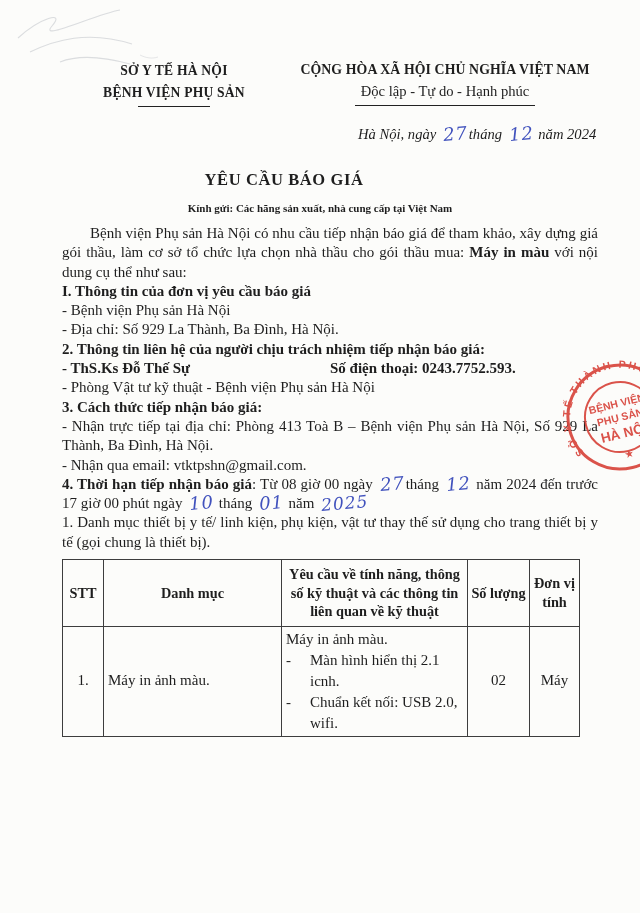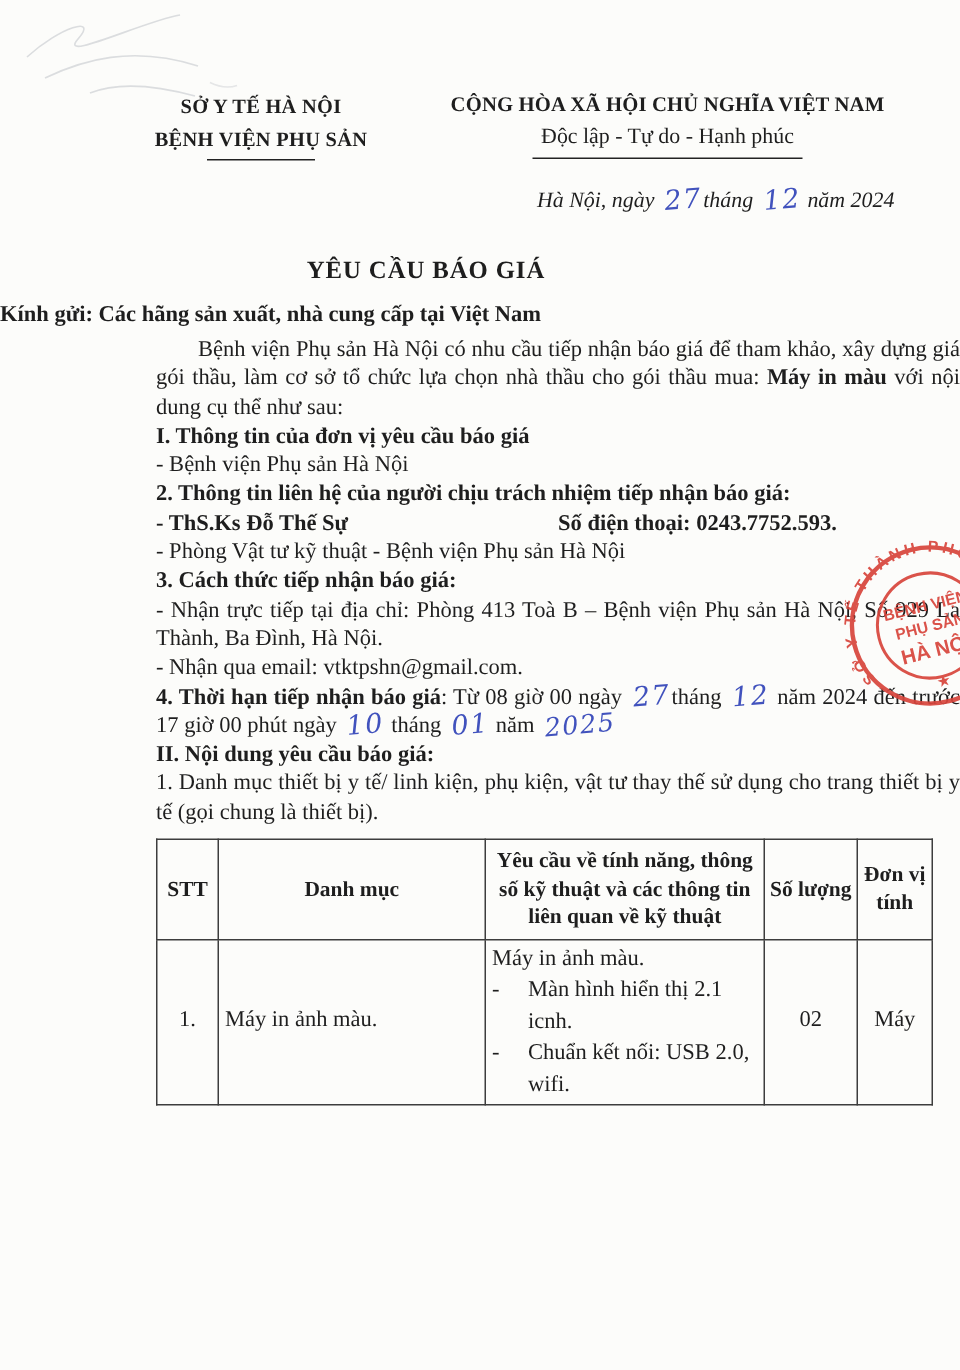--- a/index.html
+++ b/index.html
@@ -33,8 +33,8 @@
   
   .doc-title{position:absolute;left:0;top:170px;width:568px;text-align:center;
     font-weight:bold;font-size:16.5px;letter-spacing:.6px;}
-  .salutation{position:absolute;left:0;top:202px;width:640px;text-align:left;
-    font-weight:bold;font-size:15px;}
+  .salutation{position:absolute;left:0;top:202px;width:640px;text-align:center;
+    font-weight:bold;font-size:11px;}
 
   
   .body{position:absolute;left:62px;top:224px;width:536px;

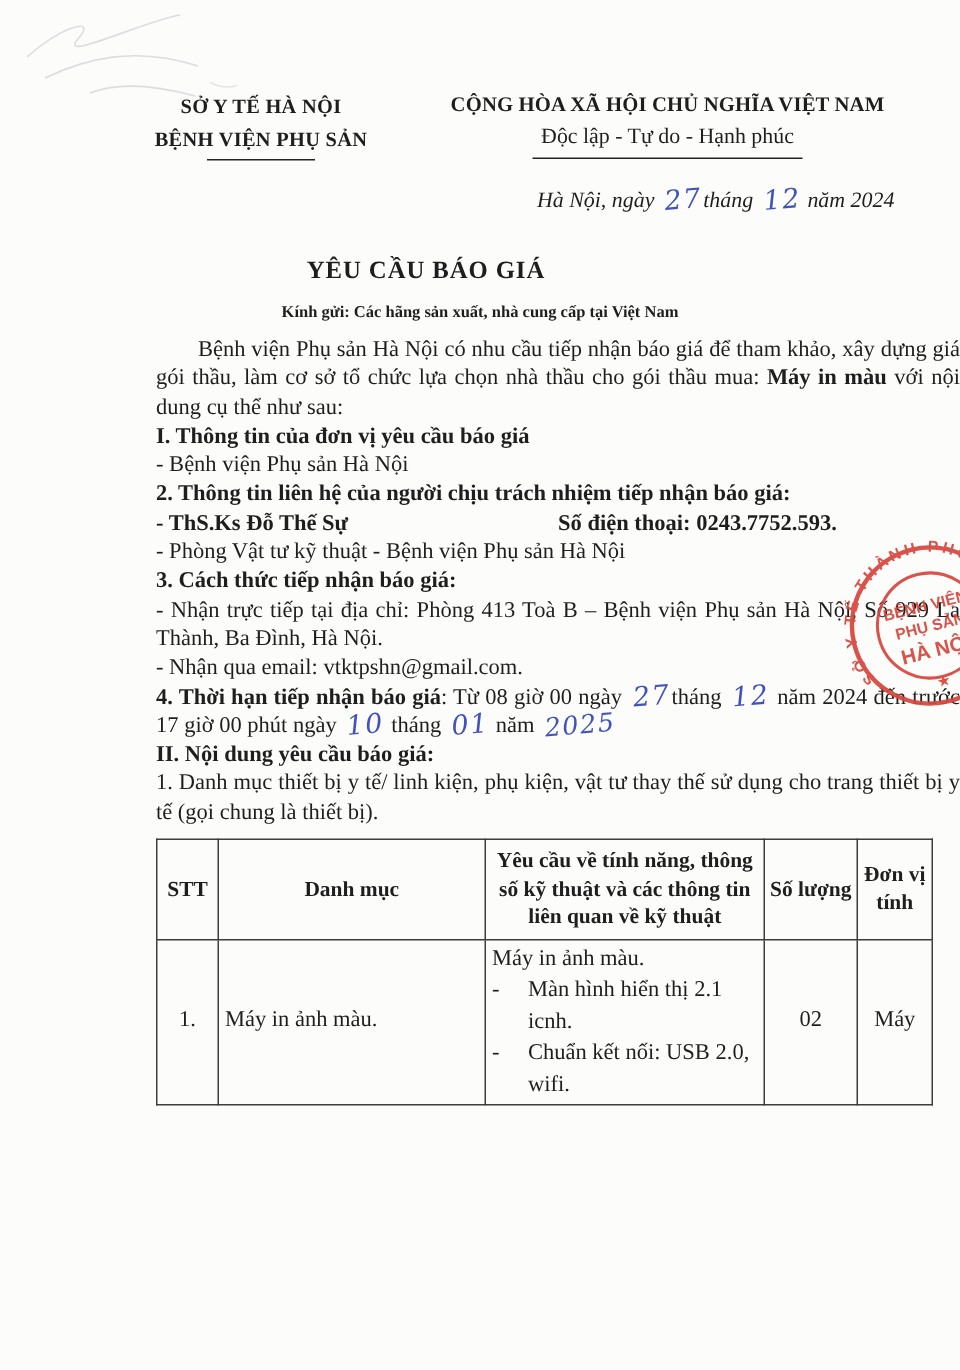--- a/index.html
+++ b/index.html
@@ -38,7 +38,7 @@
 
   
   .body{position:absolute;left:62px;top:224px;width:536px;
-    font-size:15px;line-height:19.3px;text-align:justify;margin-left:42px;}
+    font-size:15px;line-height:19.3px;text-align:justify;}
   .body p,.body div{margin:0;}
   .indent{text-indent:28px;}
   b,.b{font-weight:bold;}

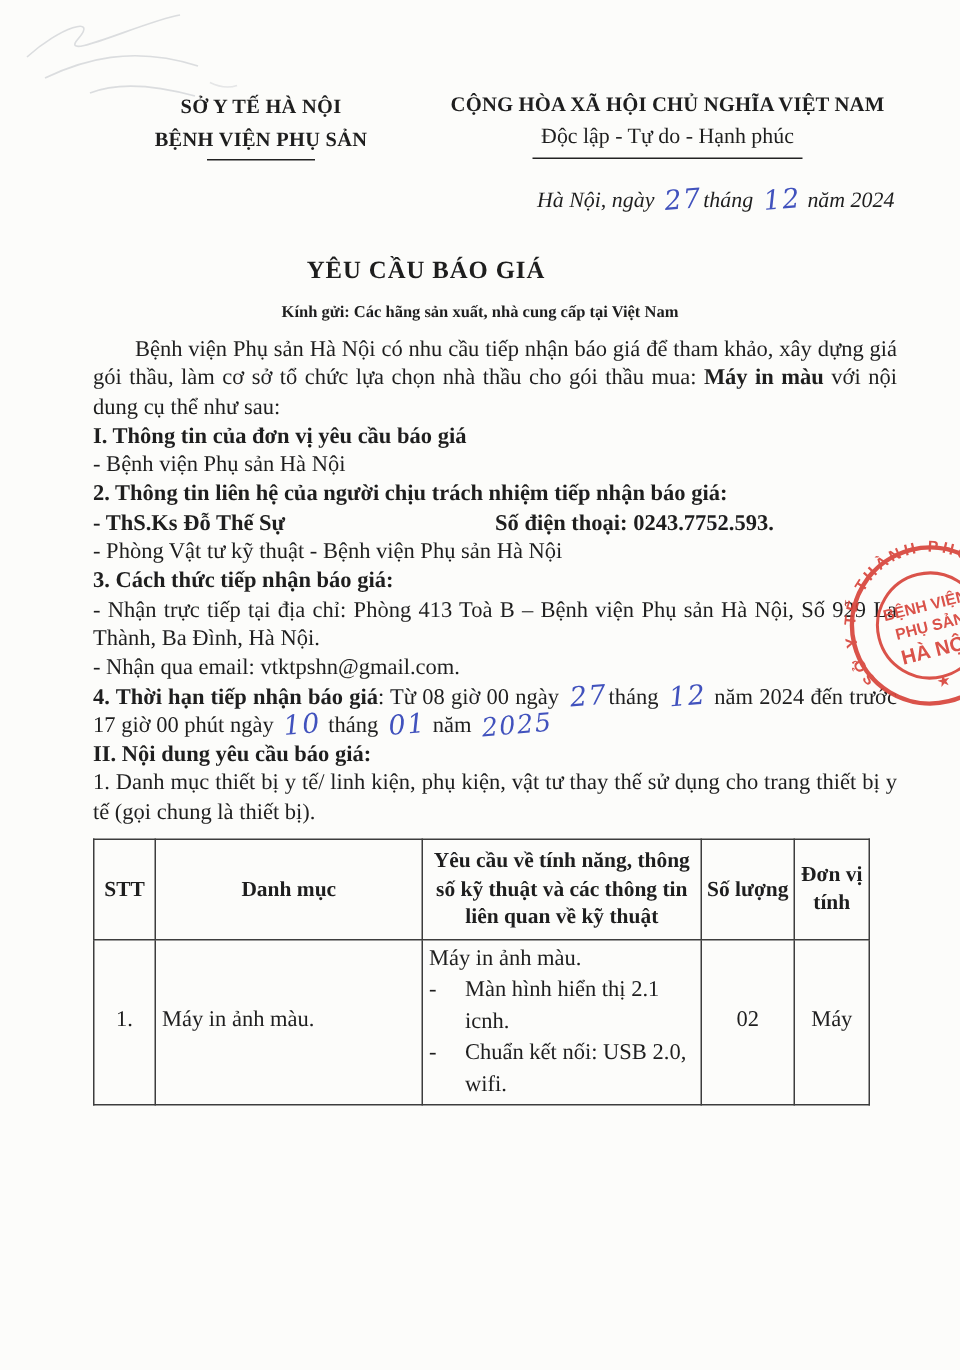--- a/index.html
+++ b/index.html
@@ -99,6 +99,7 @@
 
     <div class="b">I. Thông tin của đơn vị yêu cầu báo giá</div>
     <div>- Bệnh viện Phụ sản Hà Nội</div>
+    <div>- Địa chỉ: Số 929 La Thành, Ba Đình, Hà Nội.</div>
     <div class="b">2. Thông tin liên hệ của người chịu trách nhiệm tiếp nhận báo giá:</div>
     <div class="contact-line">
       <span>- ThS.Ks Đỗ Thế Sự</span>

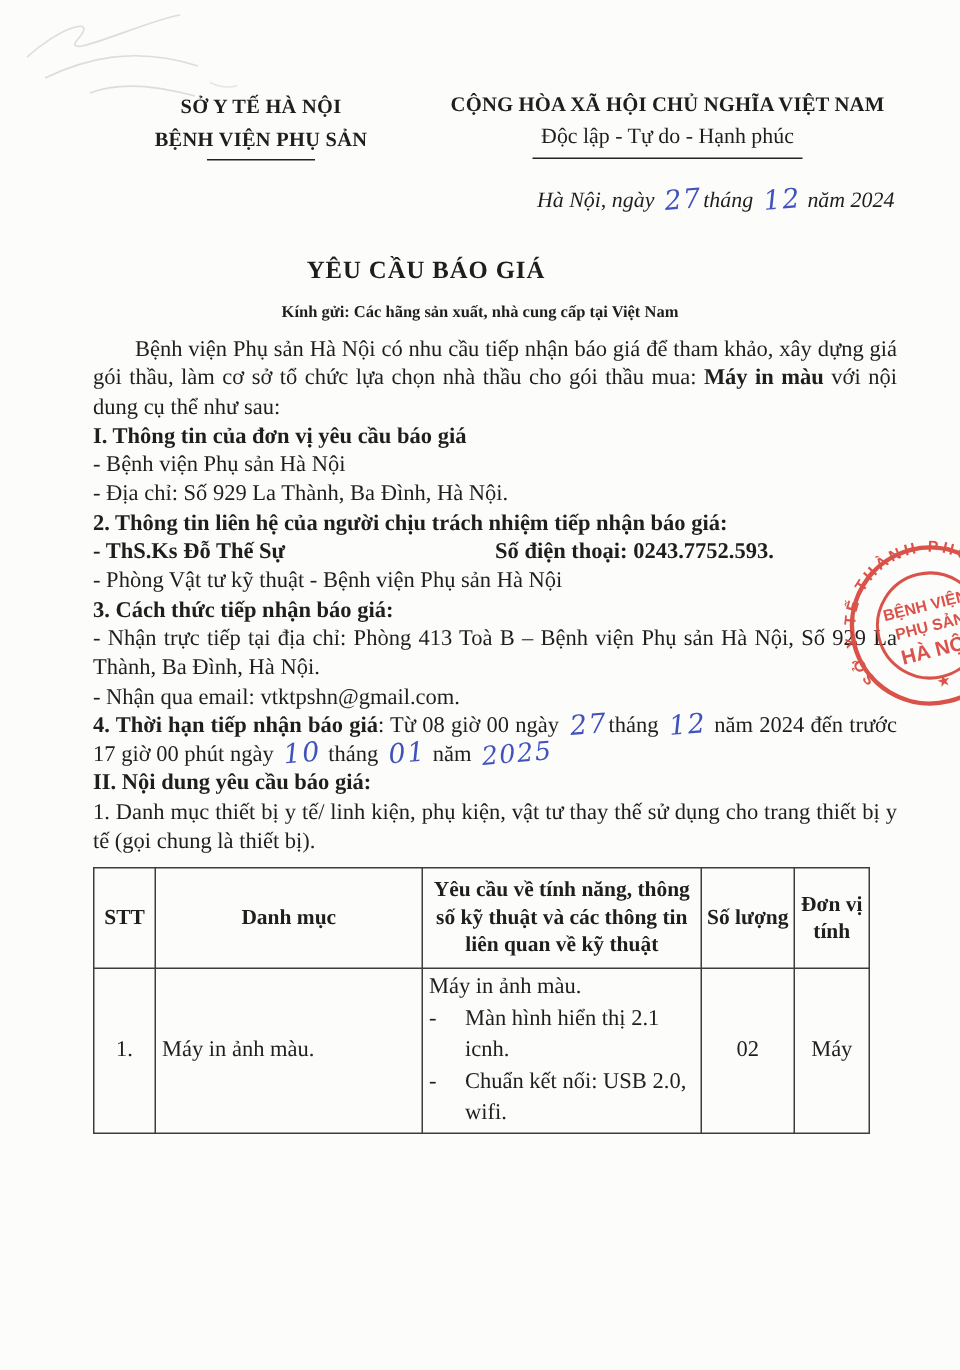--- a/index.html
+++ b/index.html
@@ -120,7 +120,6 @@
       <span>năm</span>
       <span class="hw small">2025</span></p>
 
-    <div class="b">II. Nội dung yêu cầu báo giá:</div>
     <p>1. Danh mục thiết bị y tế/ linh kiện, phụ kiện, vật tư thay thế sử dụng cho trang thiết bị y tế (gọi chung là thiết bị).</p>
 
     <table class="spec">

